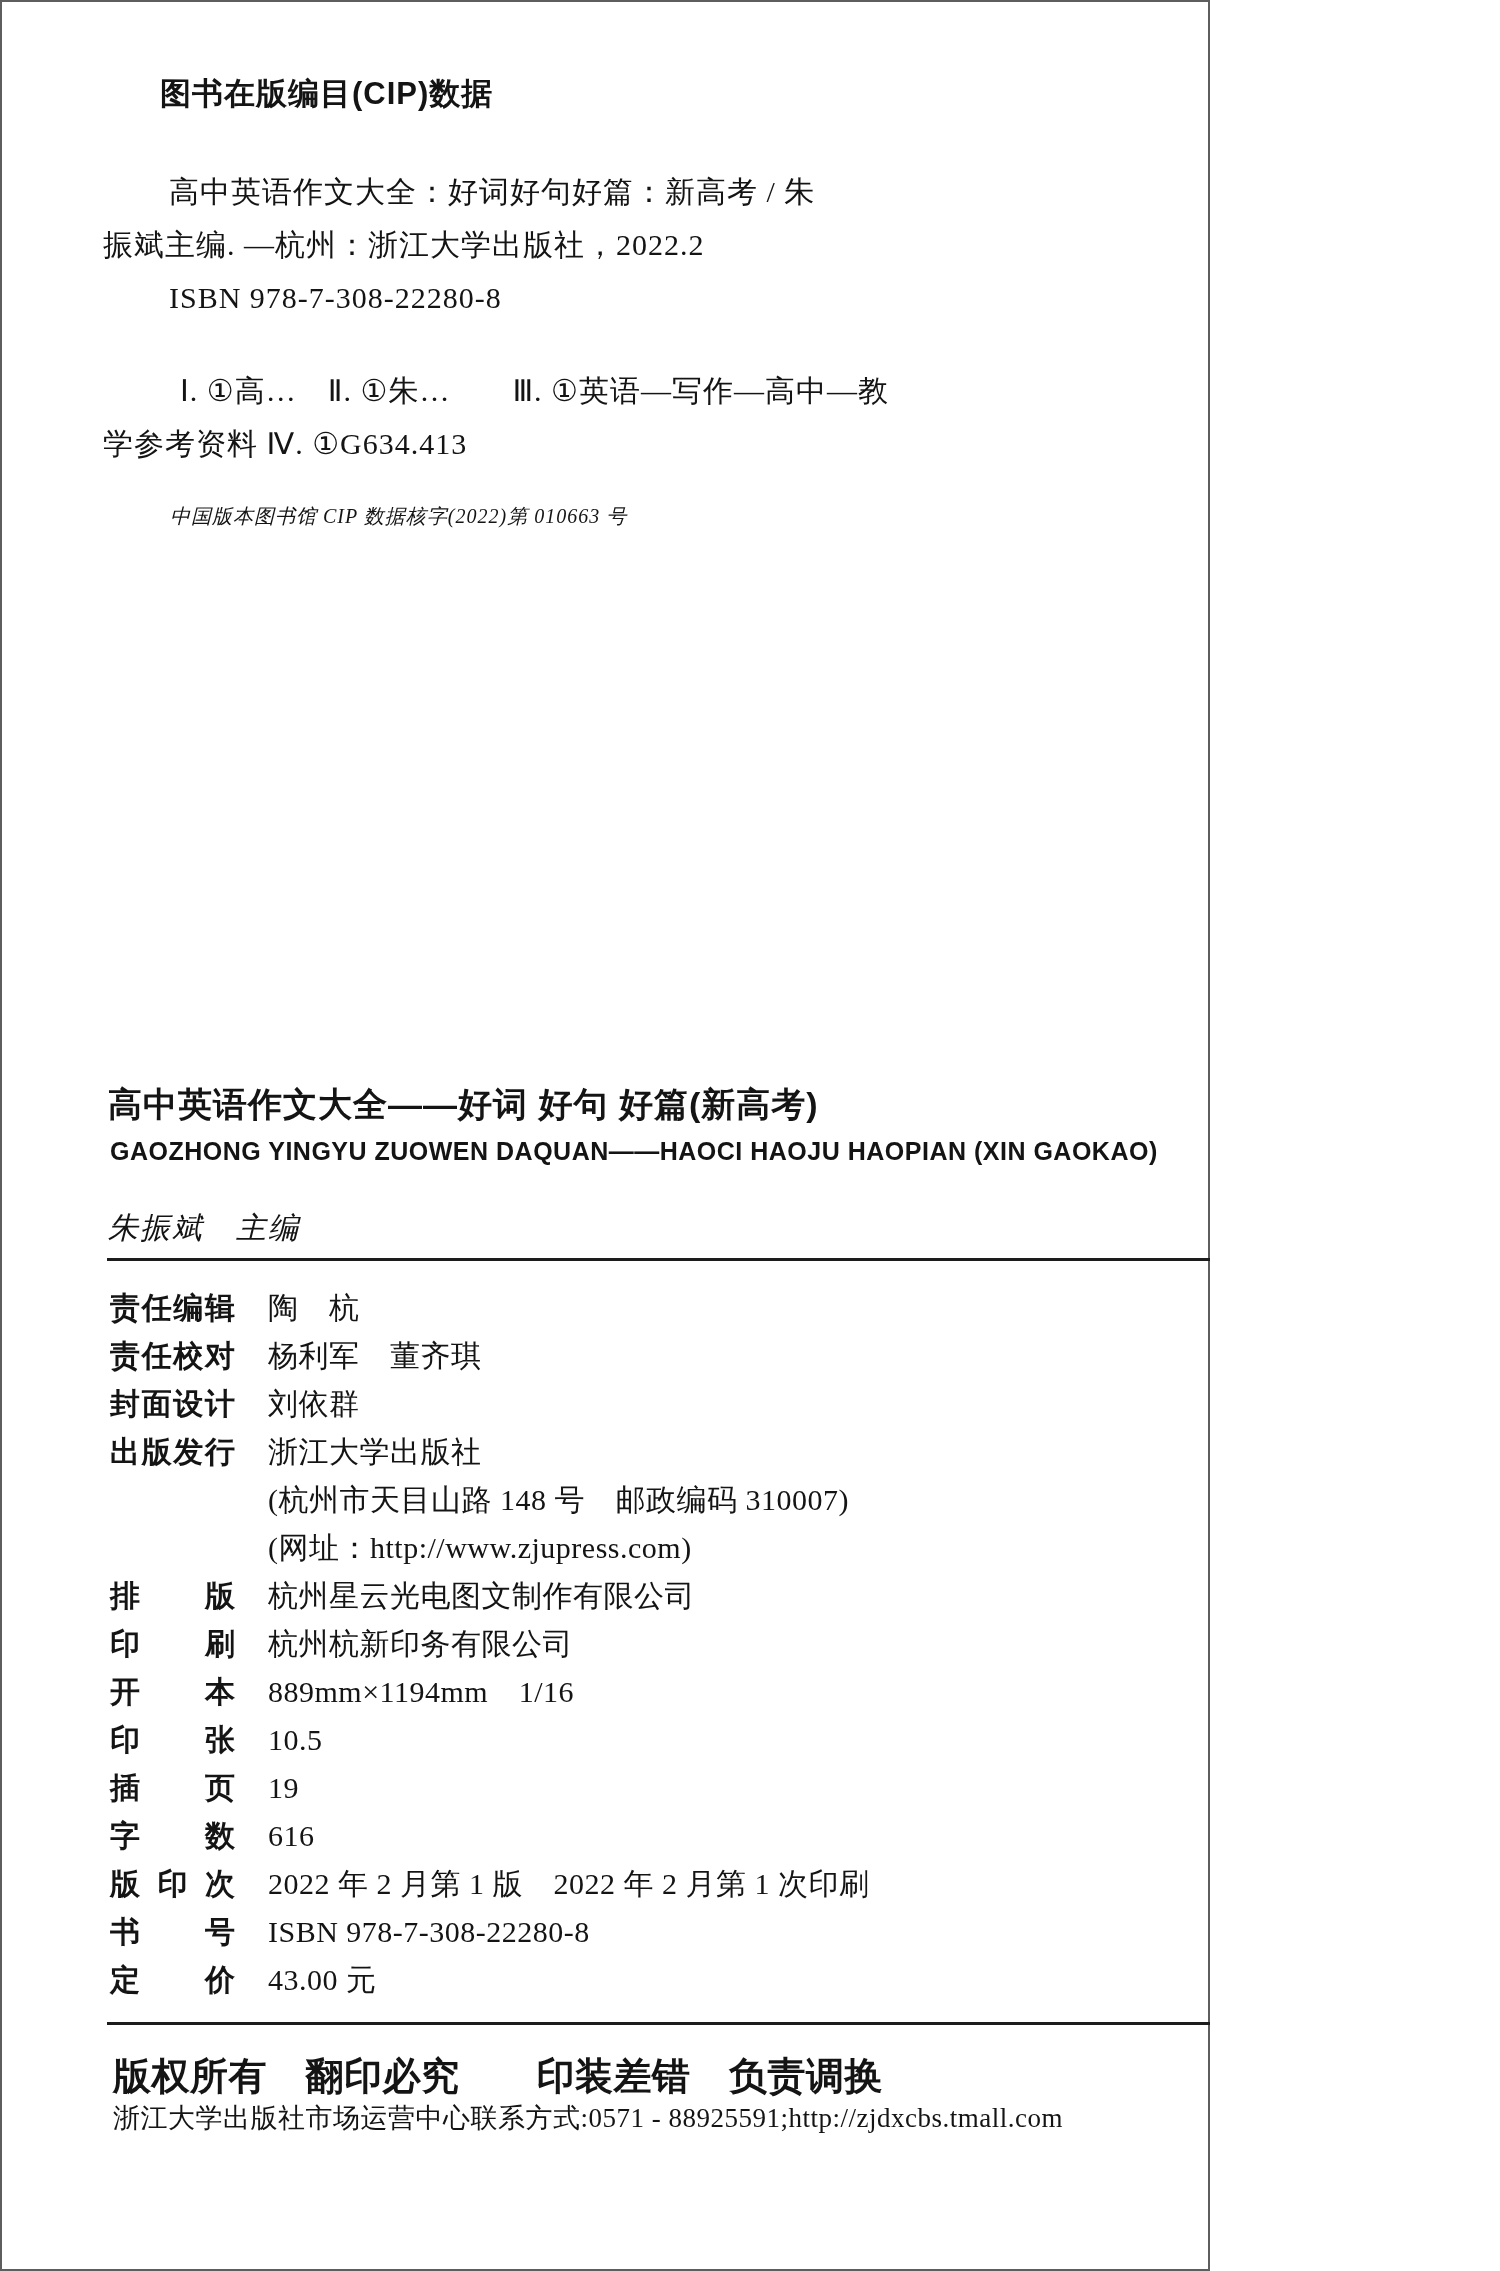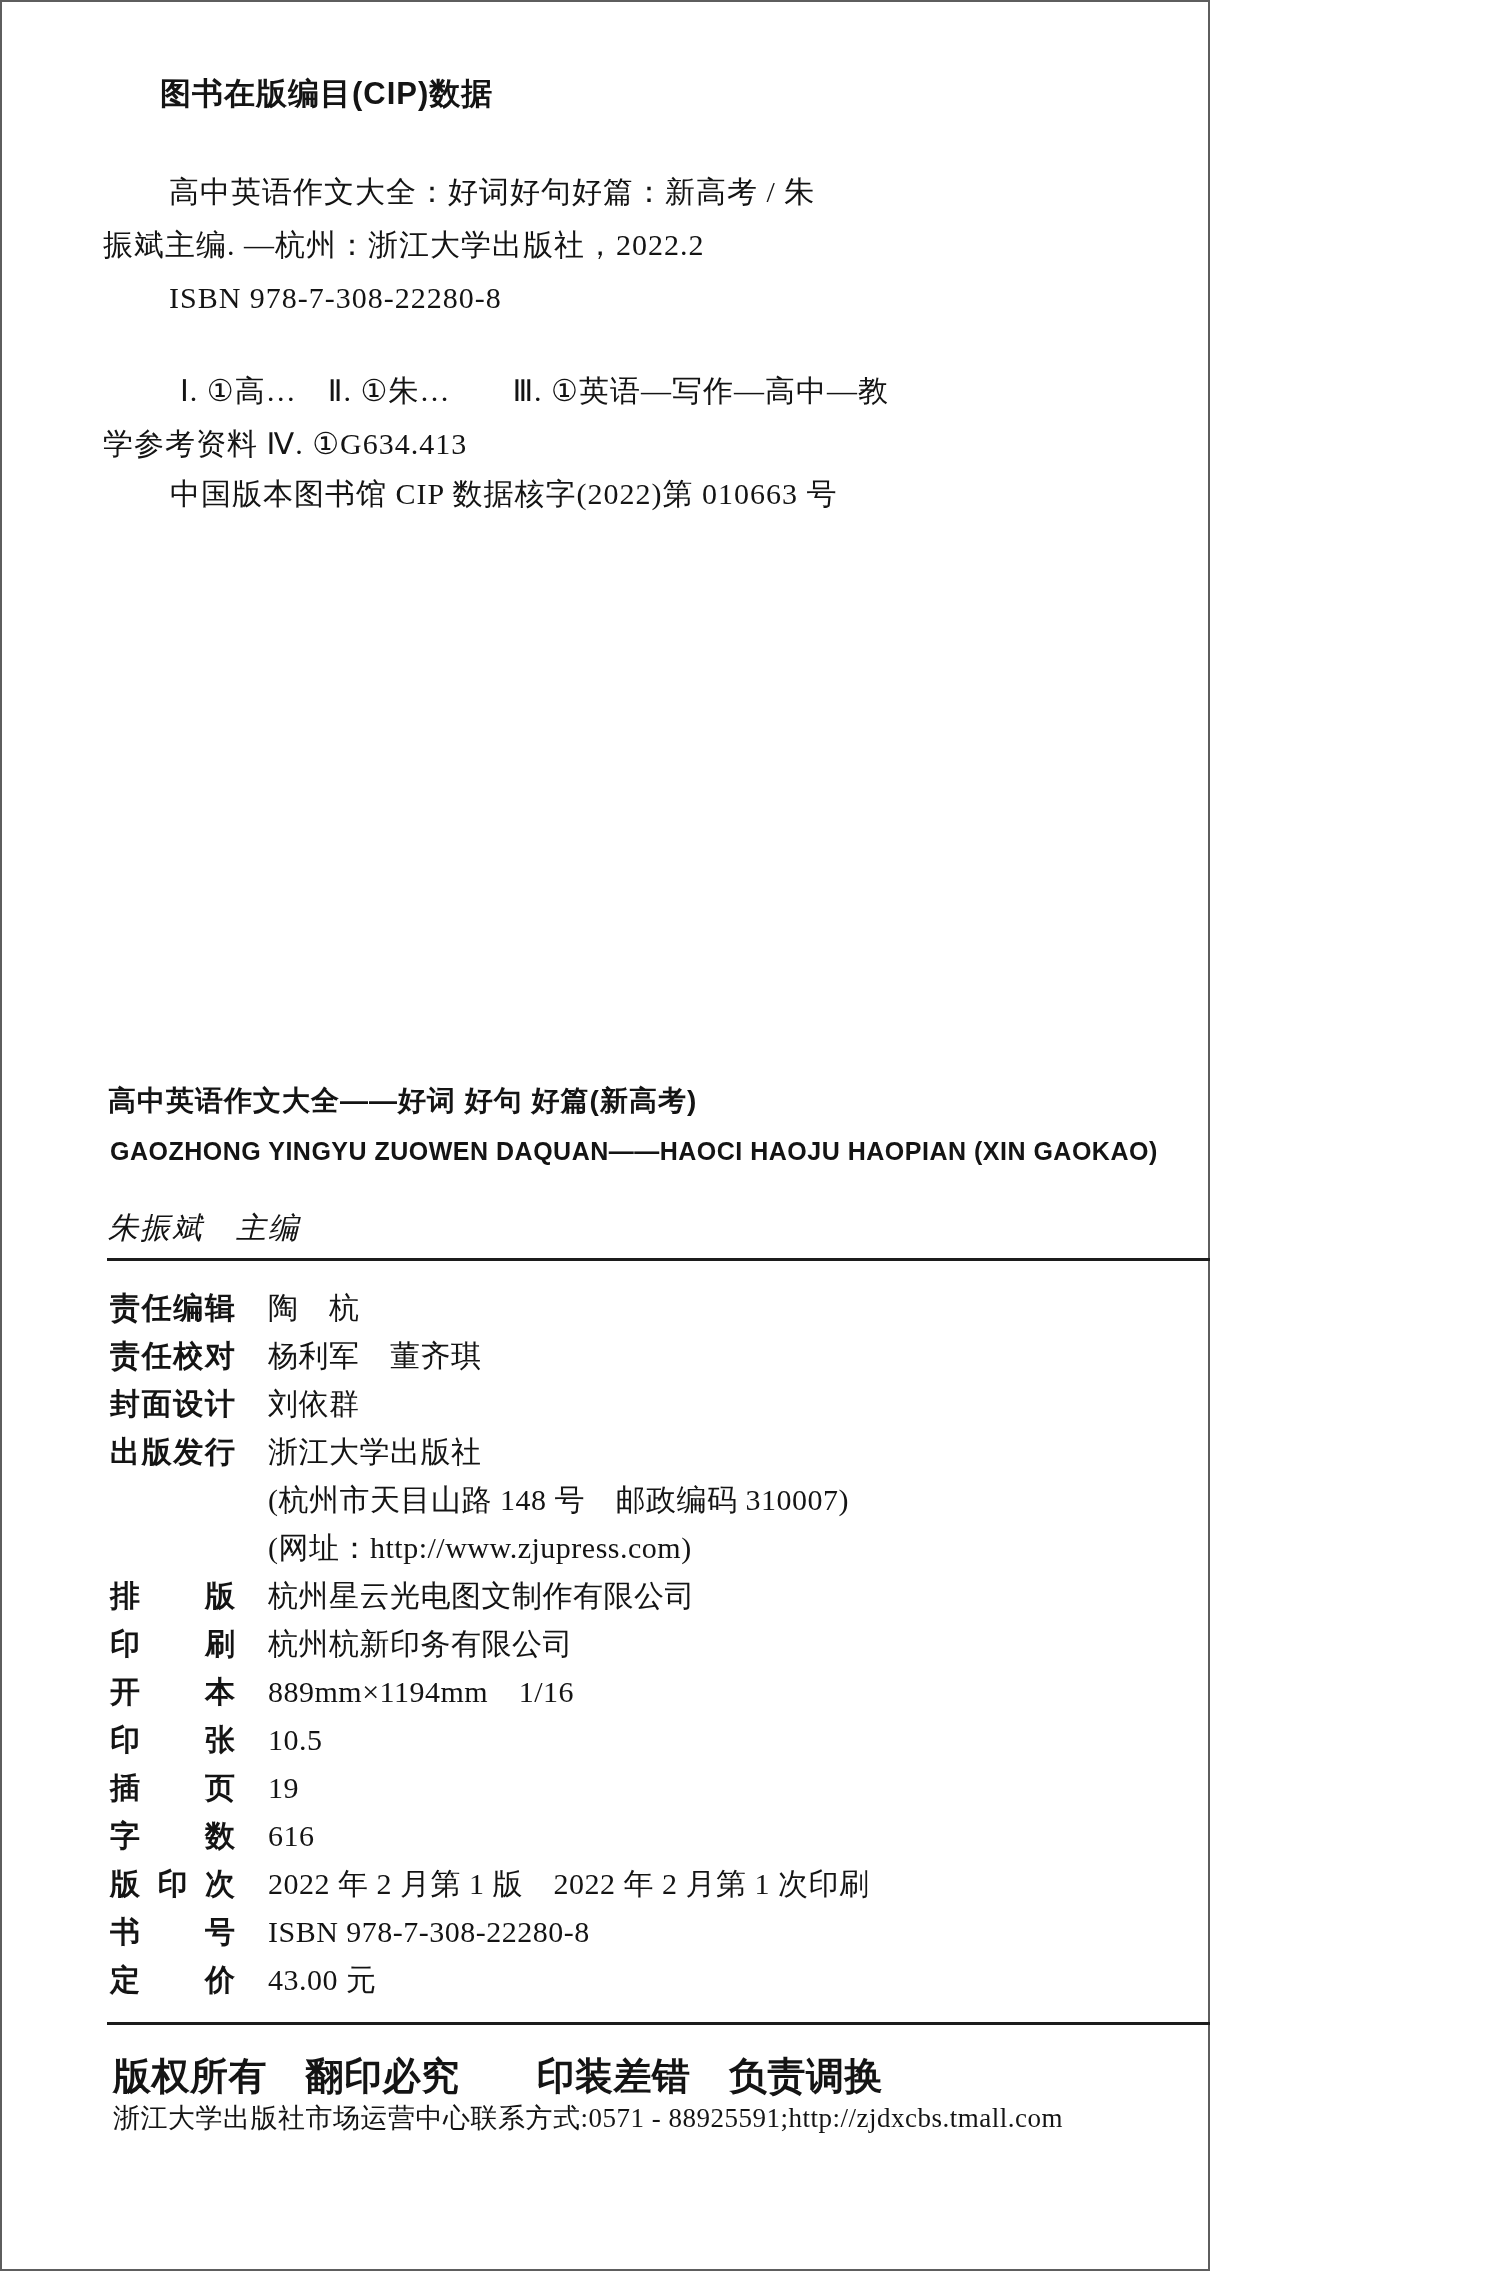--- a/index.html
+++ b/index.html
@@ -31,8 +31,8 @@
   .indent-a { padding-left: 66px; }
   .indent-b { padding-left: 77px; }
   #cip-reg {
-    position: absolute; left: 170px; top: 476px;
-    font-size: 30px; line-height: 1.2; letter-spacing: 1px;
+    position: absolute; left: 170px; top: 504px;
+    font-size: 20px; line-height: 1.2; letter-spacing: 1px; font-style: italic;
   }
 
   

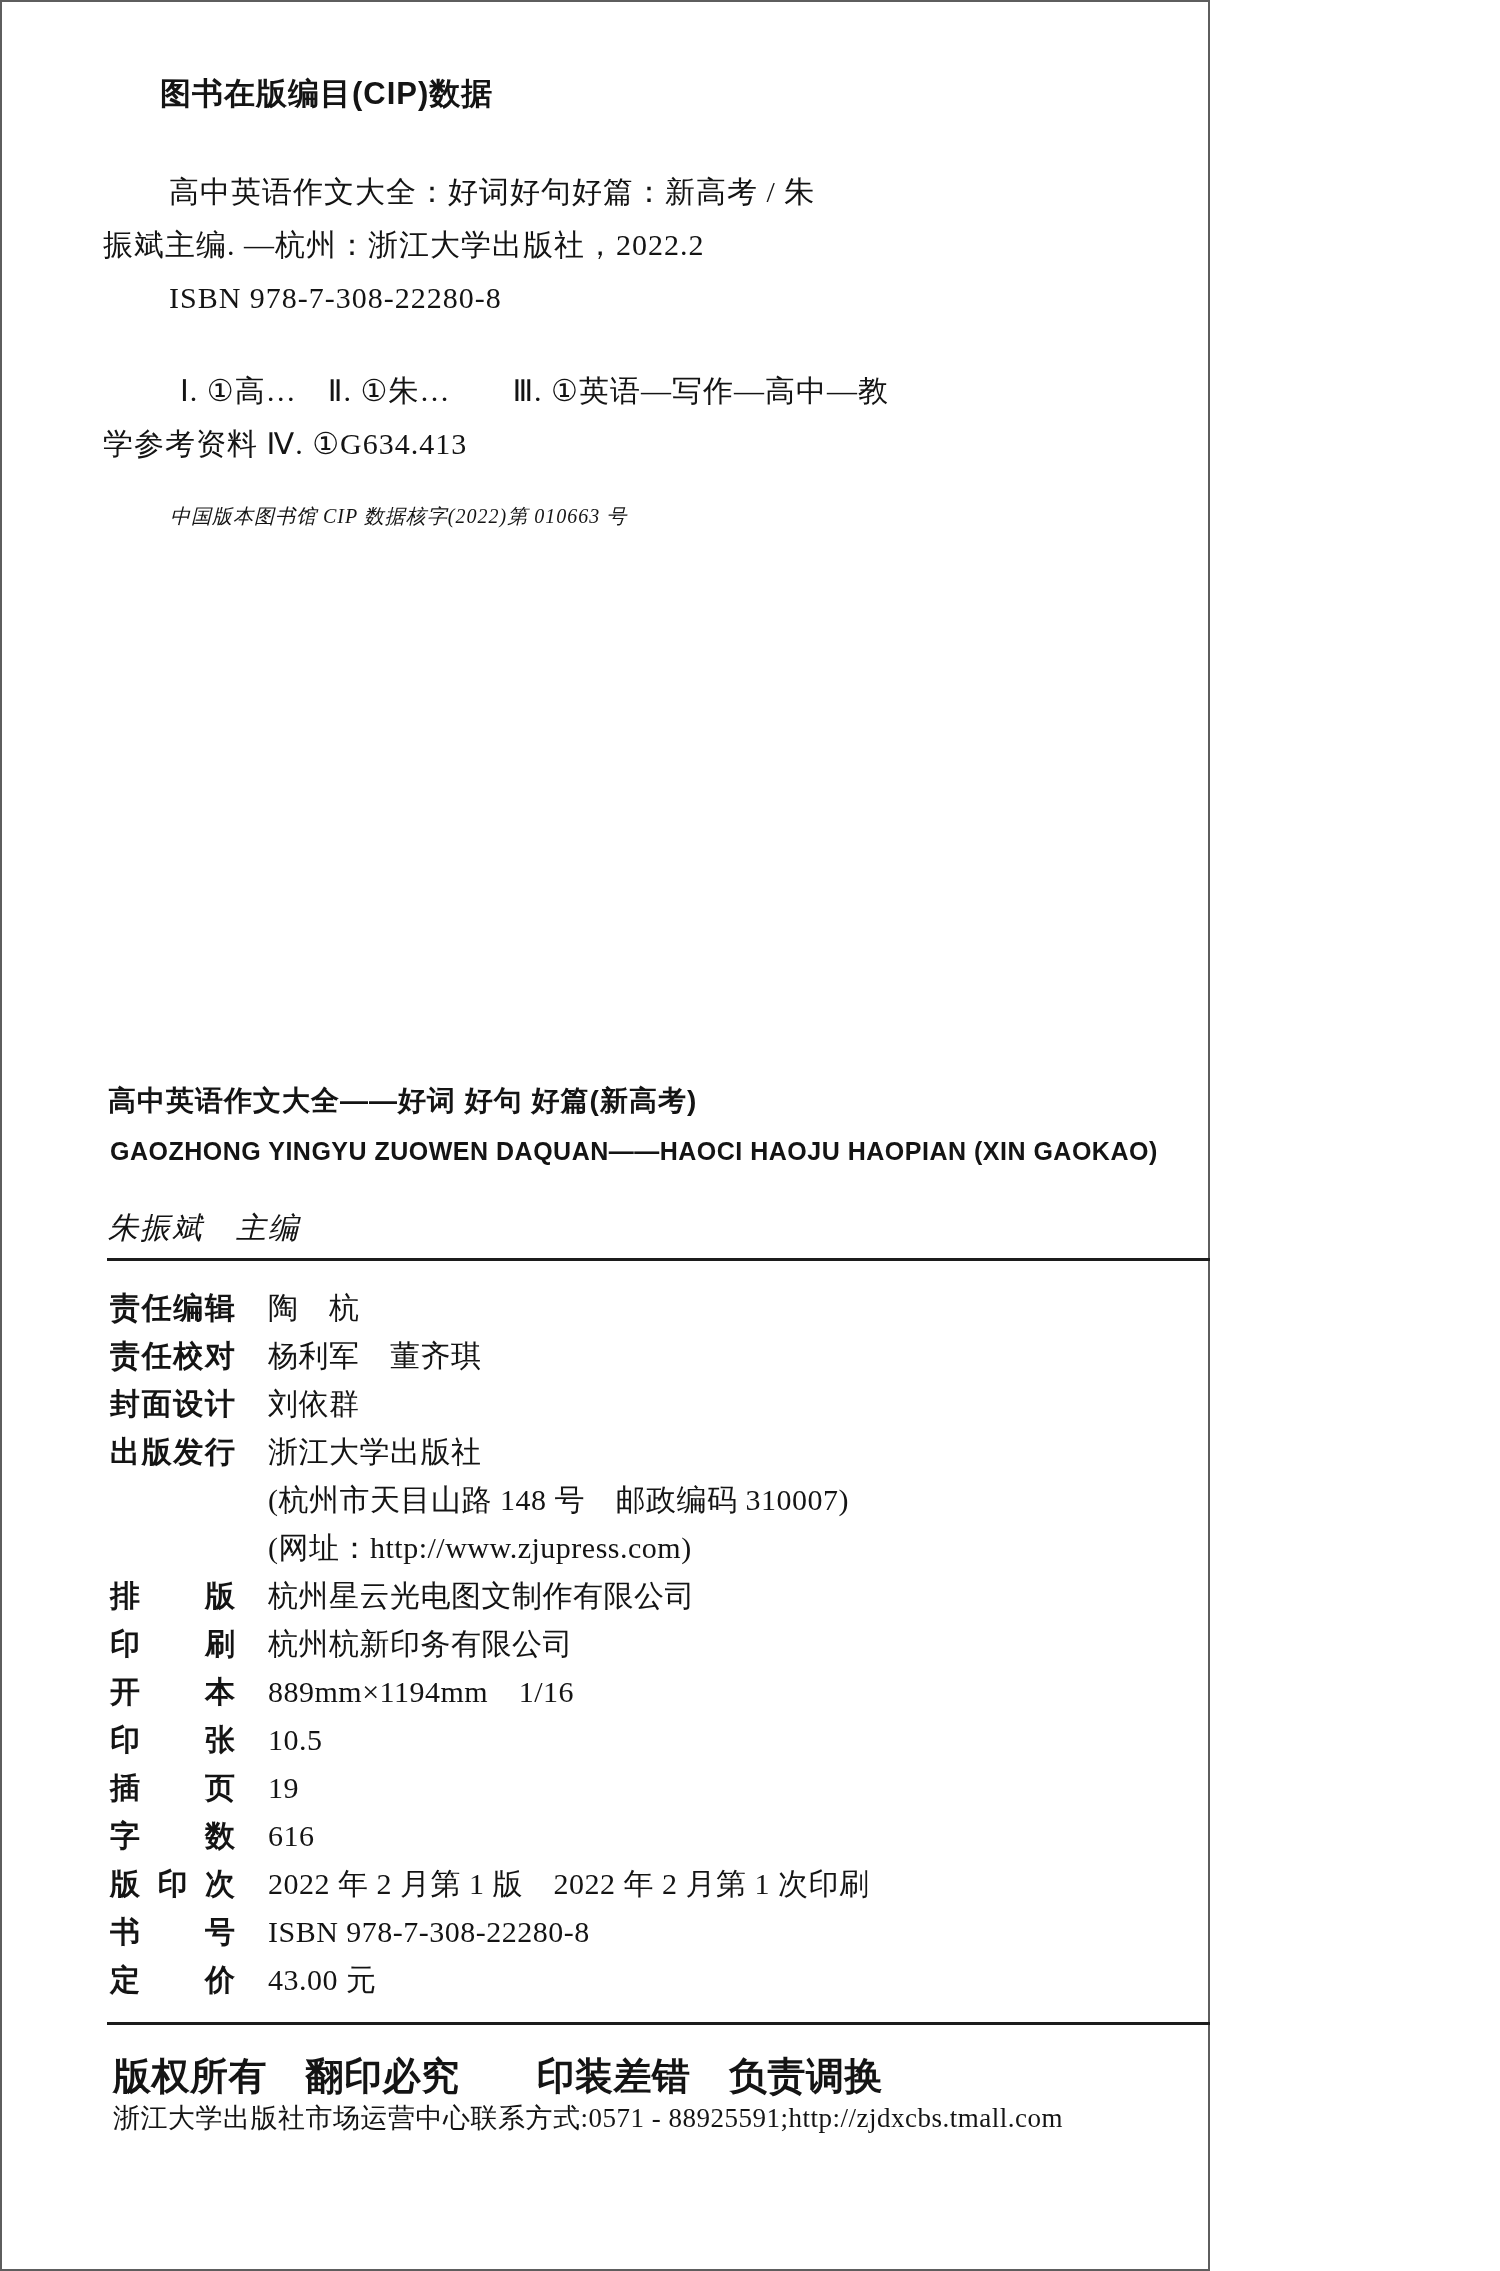--- a/index.html
+++ b/index.html
@@ -38,7 +38,7 @@
   
   #book-title {
     position: absolute; left: 108px; top: 1084px;
-    font-size: 28px; line-height: 1.2; letter-spacing: 1px;
+    font-size: 34px; line-height: 1.2; letter-spacing: 1px;
   }
   #pinyin {
     position: absolute; left: 110px; top: 1136px;

